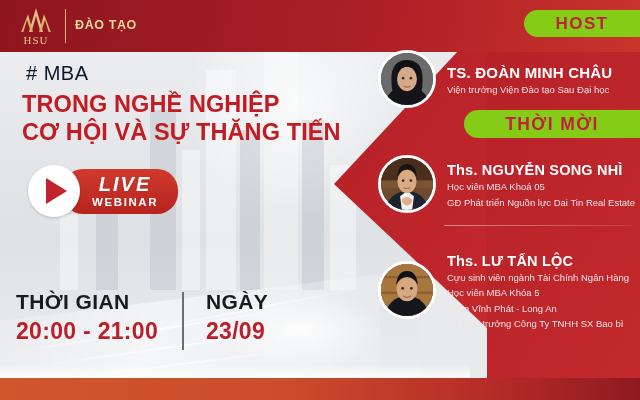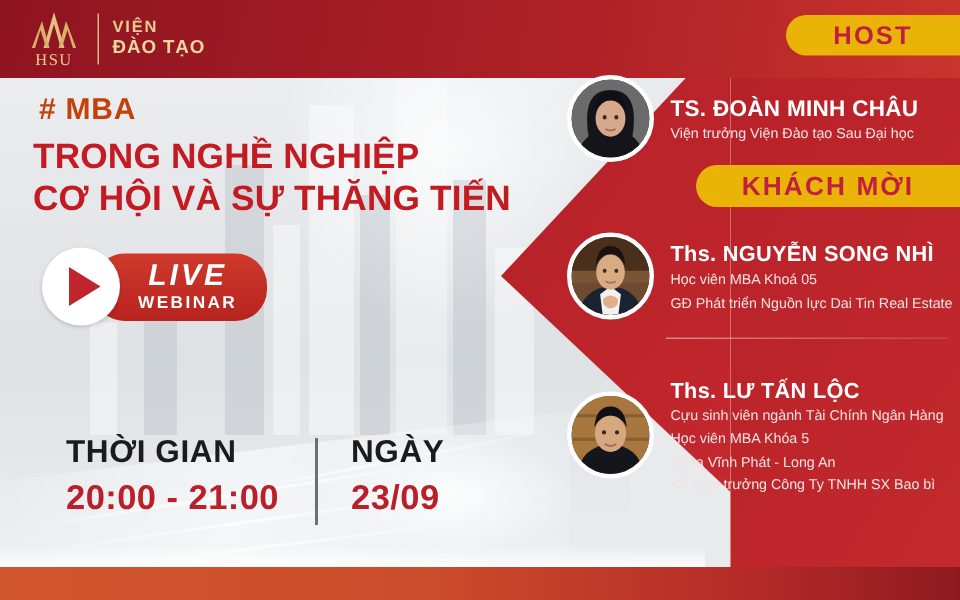--- a/index.html
+++ b/index.html
@@ -193,7 +193,6 @@
       </div>
       <div class="logo-div"></div>
       <div class="logo-text">
-        <div class="lt1">VIỆN</div>
         <div class="lt2">ĐÀO TẠO</div>
       </div>
     </div>

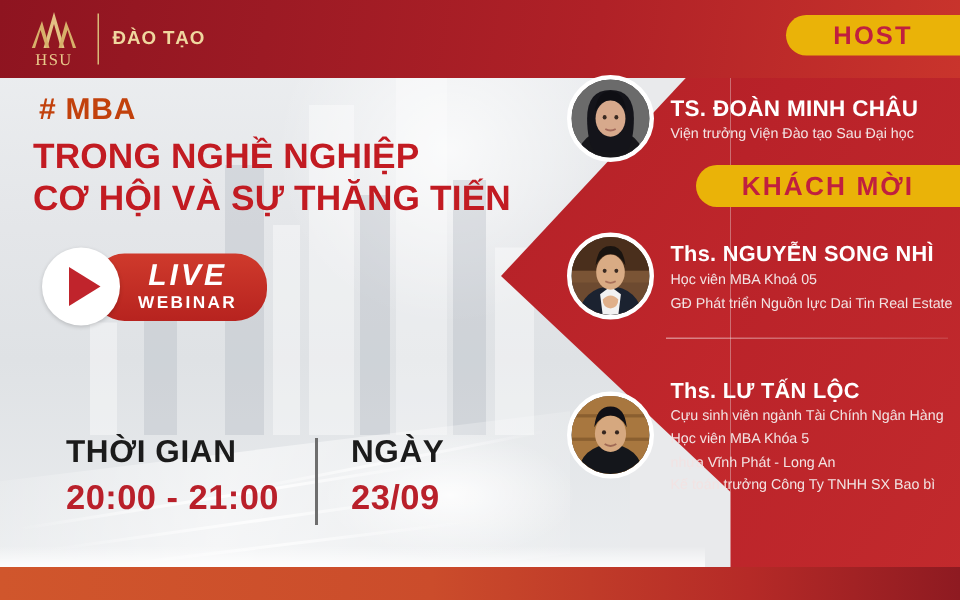--- a/index.html
+++ b/index.html
@@ -68,7 +68,7 @@
   
   .badge {
     position:absolute; z-index:9;
-    background:#eab308; color:#c01f3f;
+    background:#84cc16; color:#c01f3f;
     font-weight:bold; letter-spacing:1.4px;
     display:flex; align-items:center; justify-content:center;
   }

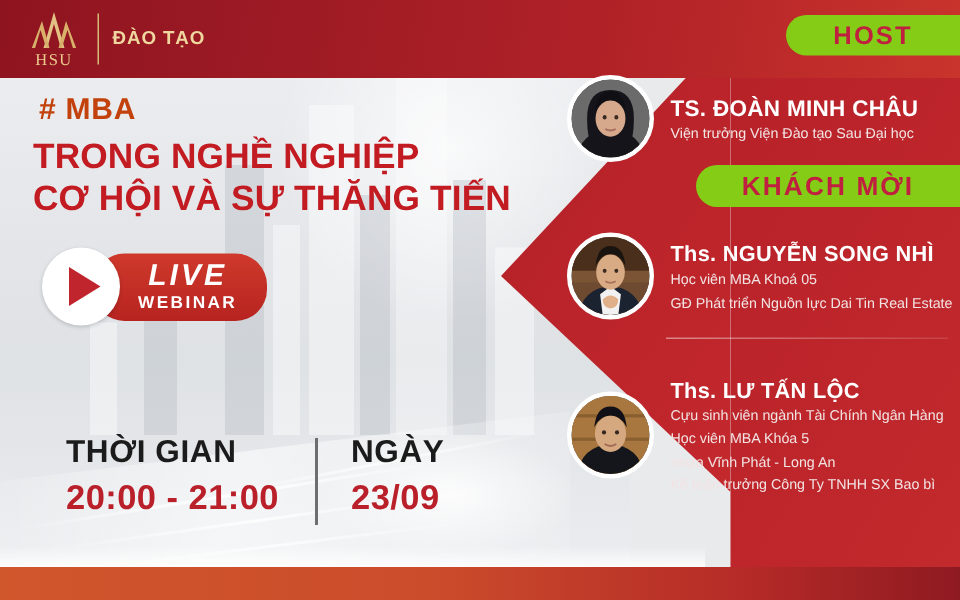--- a/index.html
+++ b/index.html
@@ -105,7 +105,7 @@
   
   .mba {
     position:absolute; left:26px; top:62px; z-index:7;
-    font-size:20px; font-weight:bold; color:#c2410c; letter-spacing:.5px;
+    font-size:20px; font-weight:normal; color:#0f172a; letter-spacing:.5px;
   }
   .title {
     position:absolute; left:22px; top:90px; z-index:7;

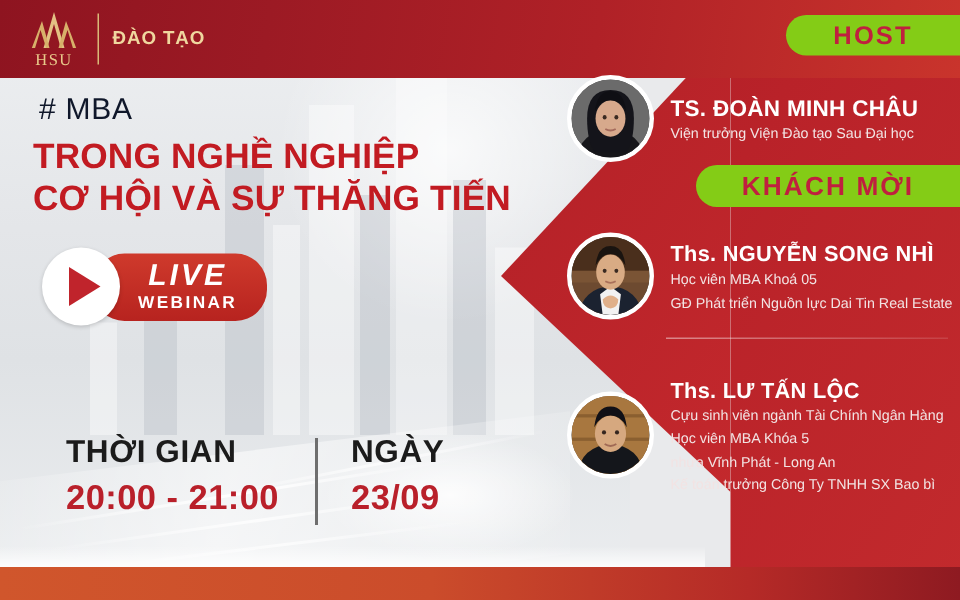--- a/index.html
+++ b/index.html
@@ -199,7 +199,7 @@
   </div>
 
   <div class="badge badge-host">HOST</div>
-  <div class="badge badge-guest">KHÁCH MỜI</div>
+  <div class="badge badge-guest">THỜI MỜI</div>
 
   <div class="speaker sp-host">
     <div class="avatar">

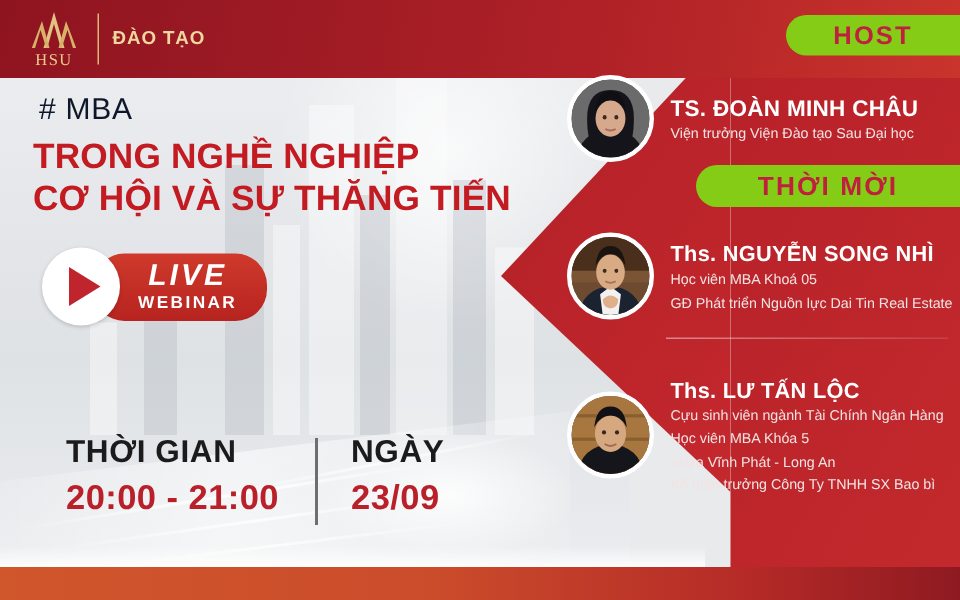--- a/index.html
+++ b/index.html
@@ -136,7 +136,7 @@
   .live-1 { color:#fff; font-weight:bold; font-size:20px; letter-spacing:2px; line-height:1;font-style:italic; }
   .live-2 { color:#fff; font-weight:bold; font-size:11.5px; letter-spacing:1.6px; margin-top:2px; }
 
-  .when { position:absolute; left:44px; top:290px; z-index:7; display:flex; align-items:flex-start;justify-content:center; }
+  .when { position:absolute; left:16px; top:290px; z-index:7; display:flex; align-items:flex-start;justify-content:center; }
   .when-col { }
   .when-lbl { font-size:21px; font-weight:bold; color:#1b1b1b; letter-spacing:.4px; }
   .when-val { font-size:23px; font-weight:bold; color:#b9202a; letter-spacing:.3px; margin-top:4px; }

